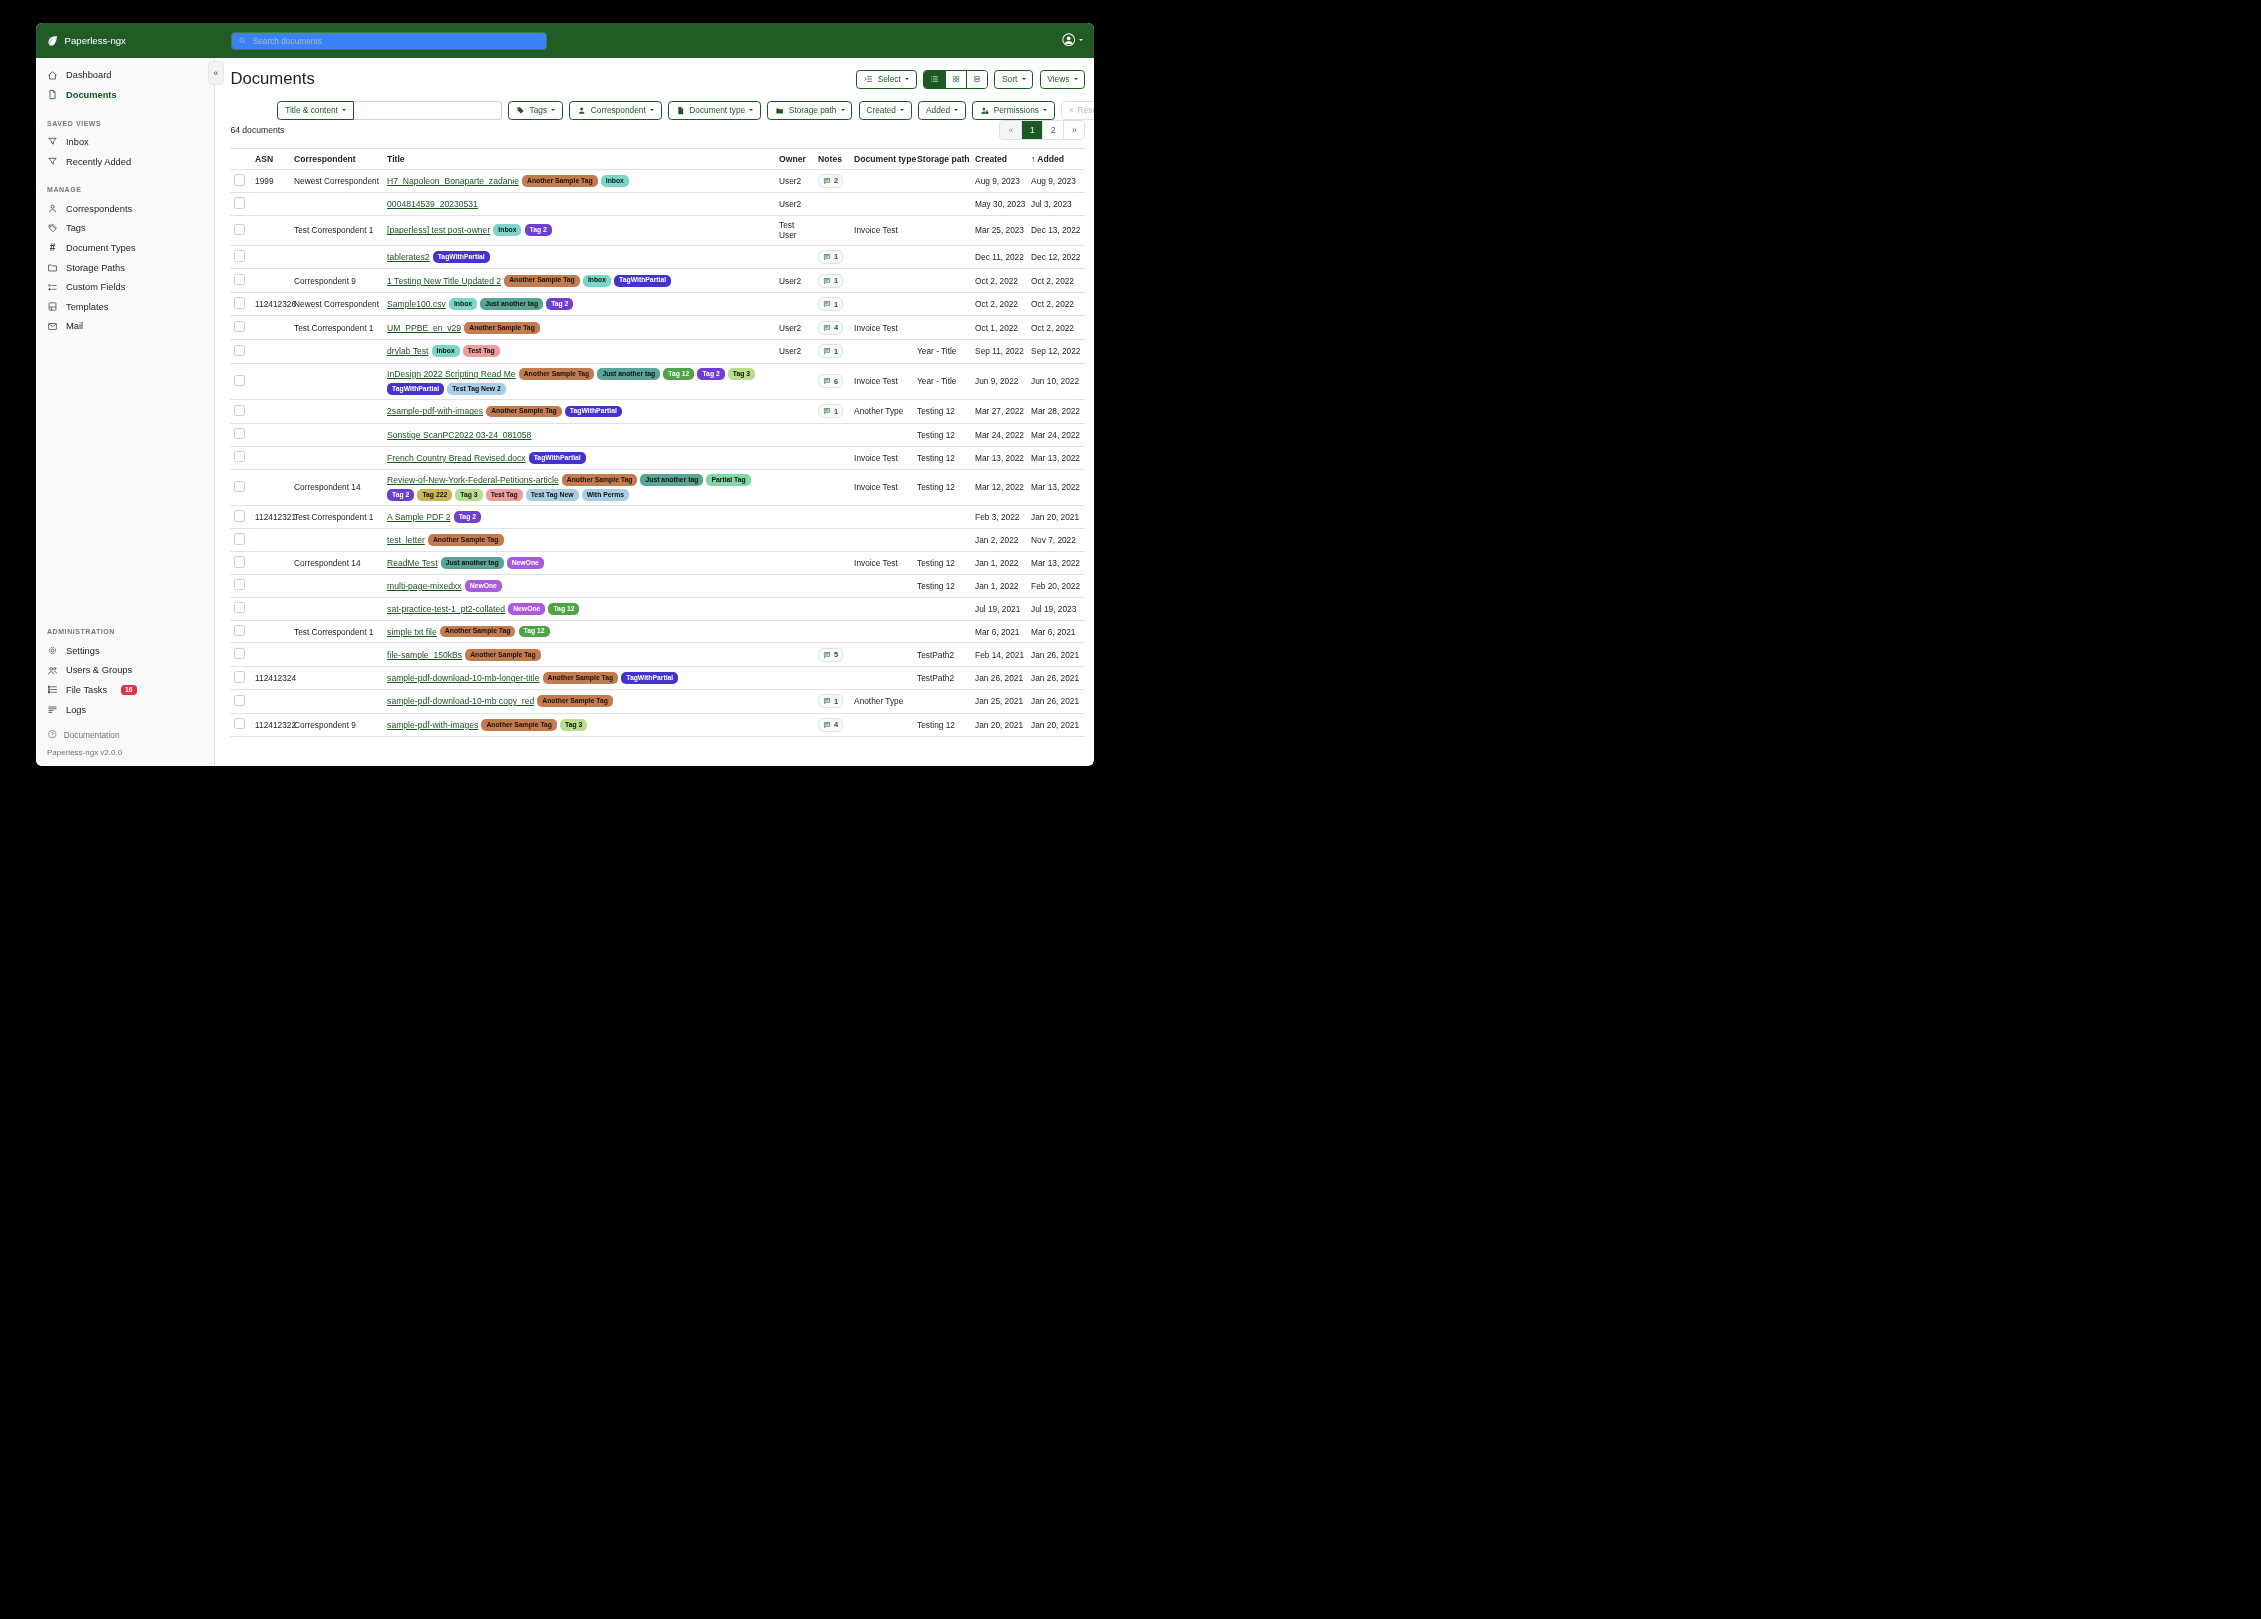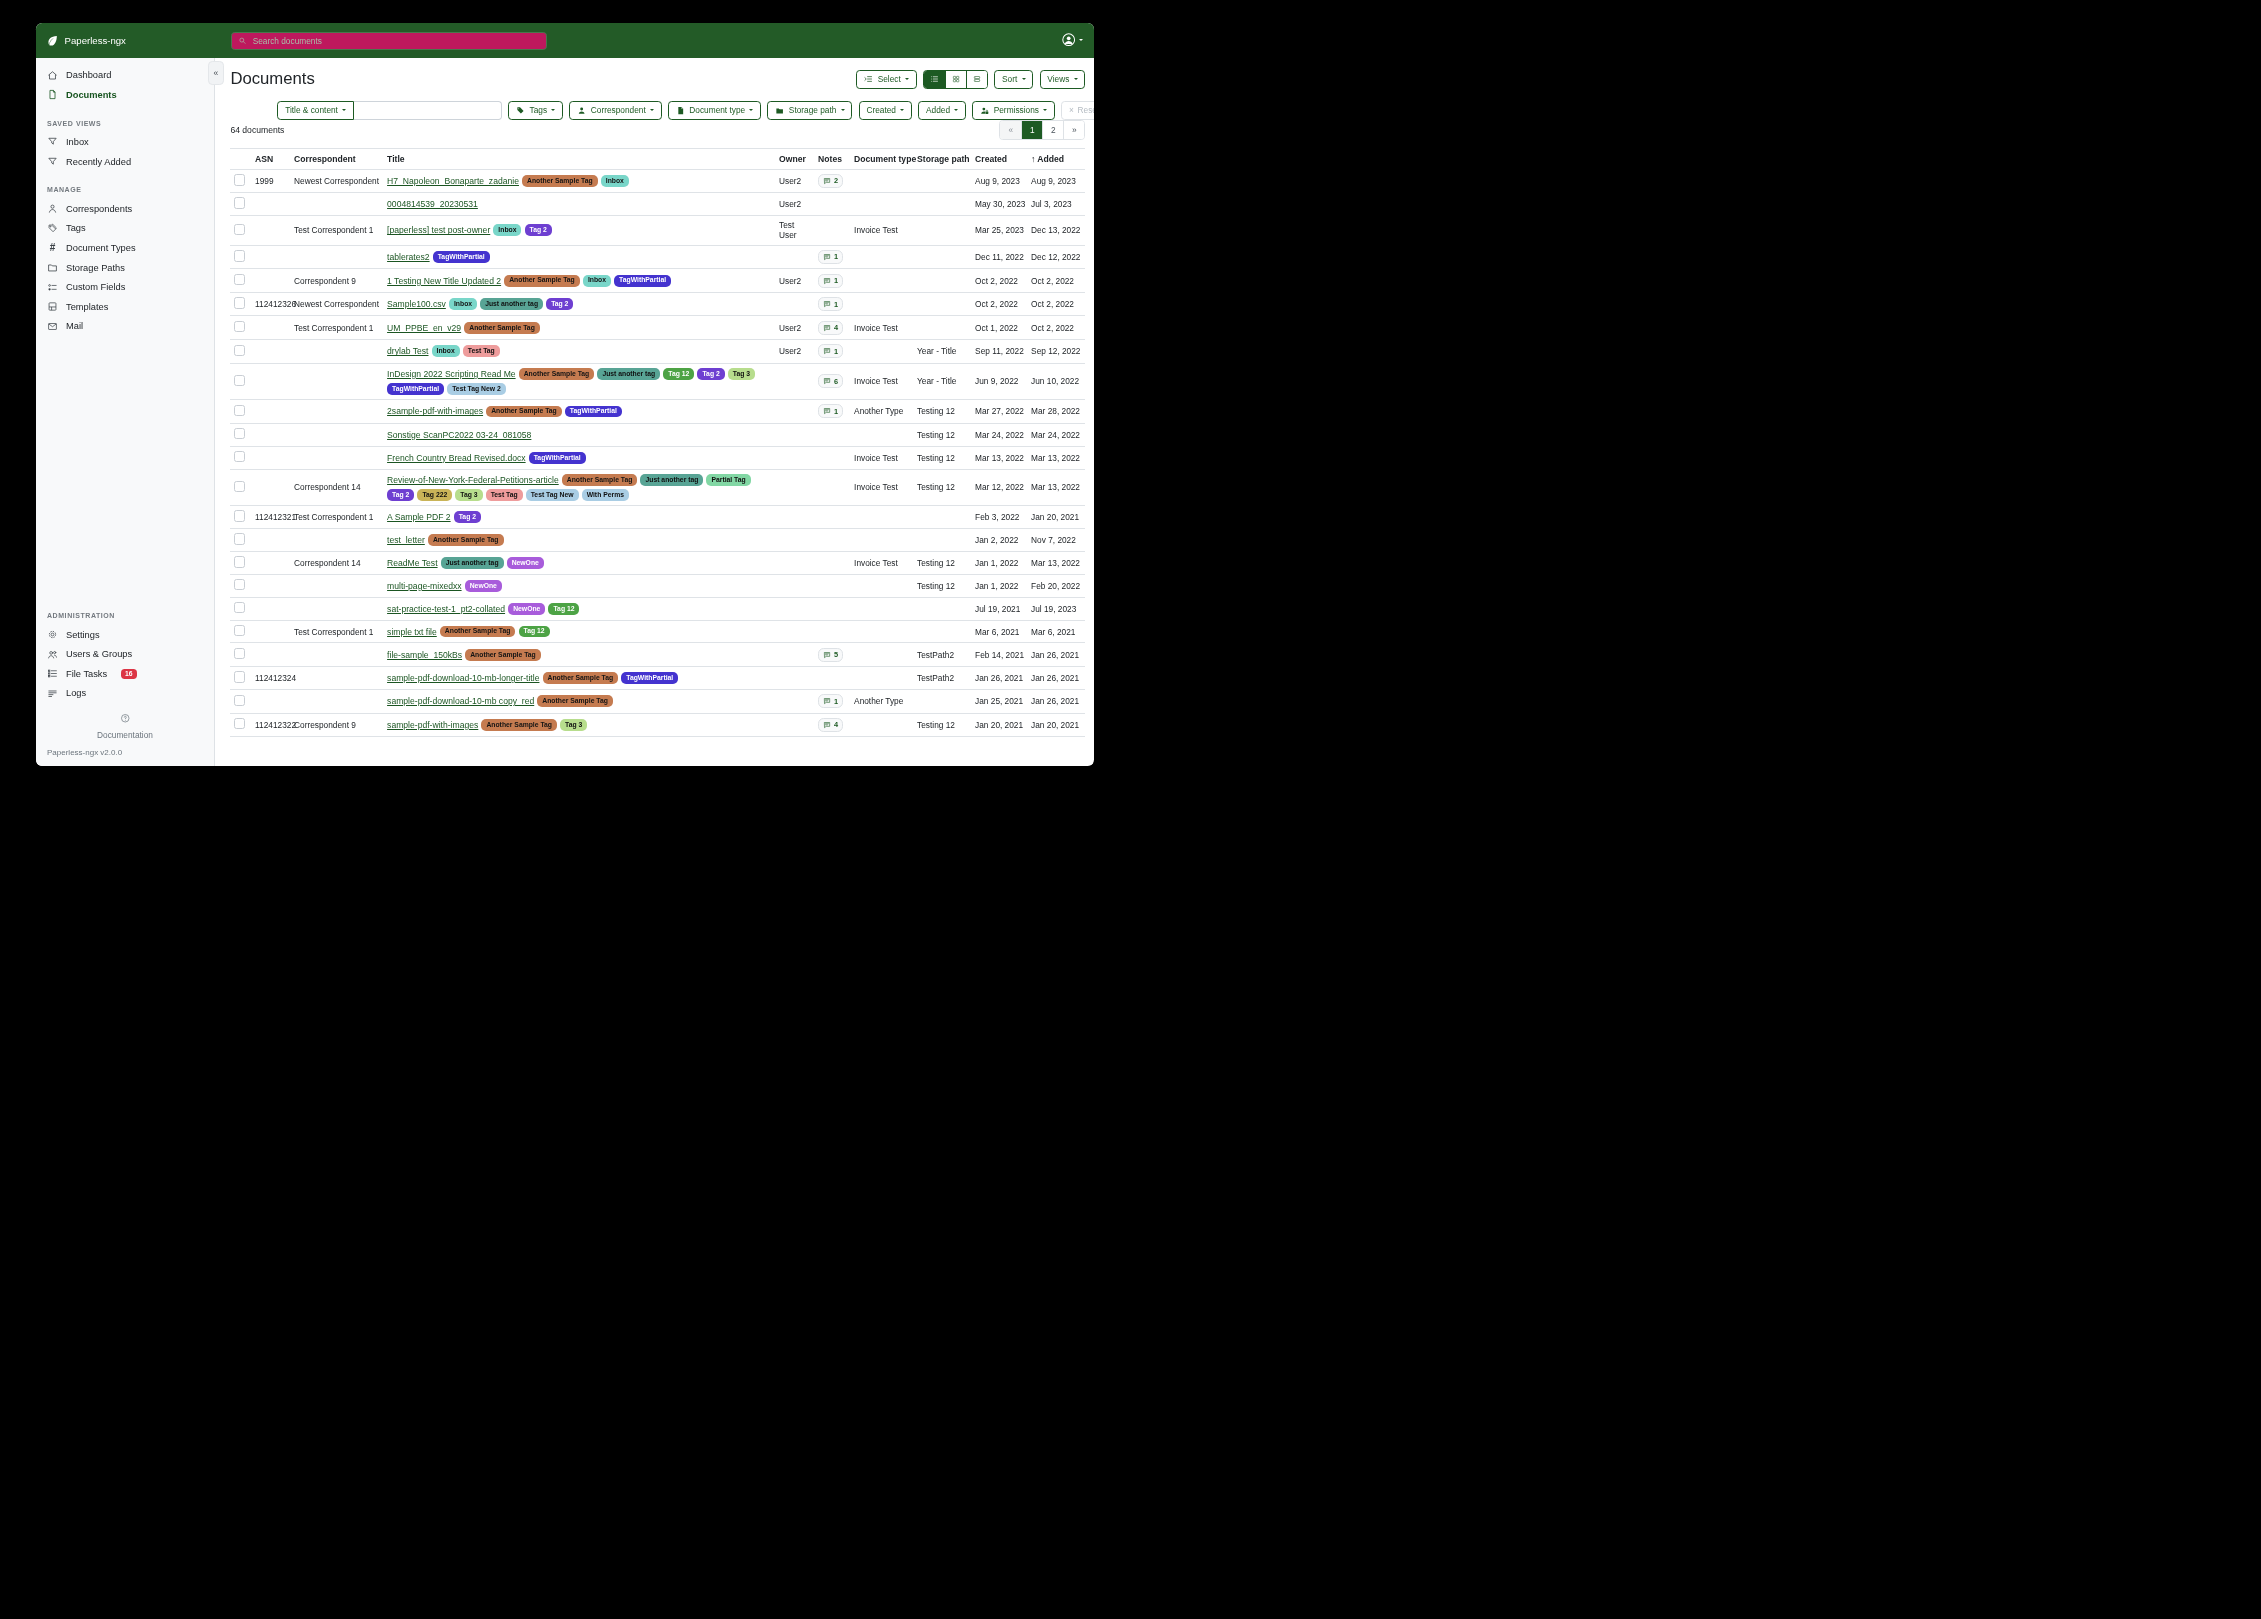--- a/index.html
+++ b/index.html
@@ -17,7 +17,7 @@
   
   .navbar{height:35px;background:#235b27;position:relative;display:flex;align-items:center;flex:none;}
   .brand{display:flex;align-items:center;gap:5.6px;margin-left:10px;color:#fff;font-size:9.6px;}
-  .search{position:absolute;left:195px;top:8.6px;width:316px;height:18px;background:#be185d;border:0.6px solid #48774c;border-radius:3.7px;display:flex;align-items:center;padding:0 5.6px;gap:4.3px;color:#a9bfaa;box-sizing:border-box;}
+  .search{position:absolute;left:195px;top:8.6px;width:316px;height:18px;background:#3b82f6;border:0.6px solid #48774c;border-radius:3.7px;display:flex;align-items:center;padding:0 5.6px;gap:4.3px;color:#a9bfaa;box-sizing:border-box;}
   .search input{background:transparent;border:none;outline:none;color:#e8efe8;font-size:8.3px;width:100%;font-family:"Liberation Sans",sans-serif;}
   .search input::placeholder{color:#a9bfaa;}
   .avatar{position:absolute;right:11px;top:8.6px;display:flex;align-items:center;gap:3.1px;color:#fff;}

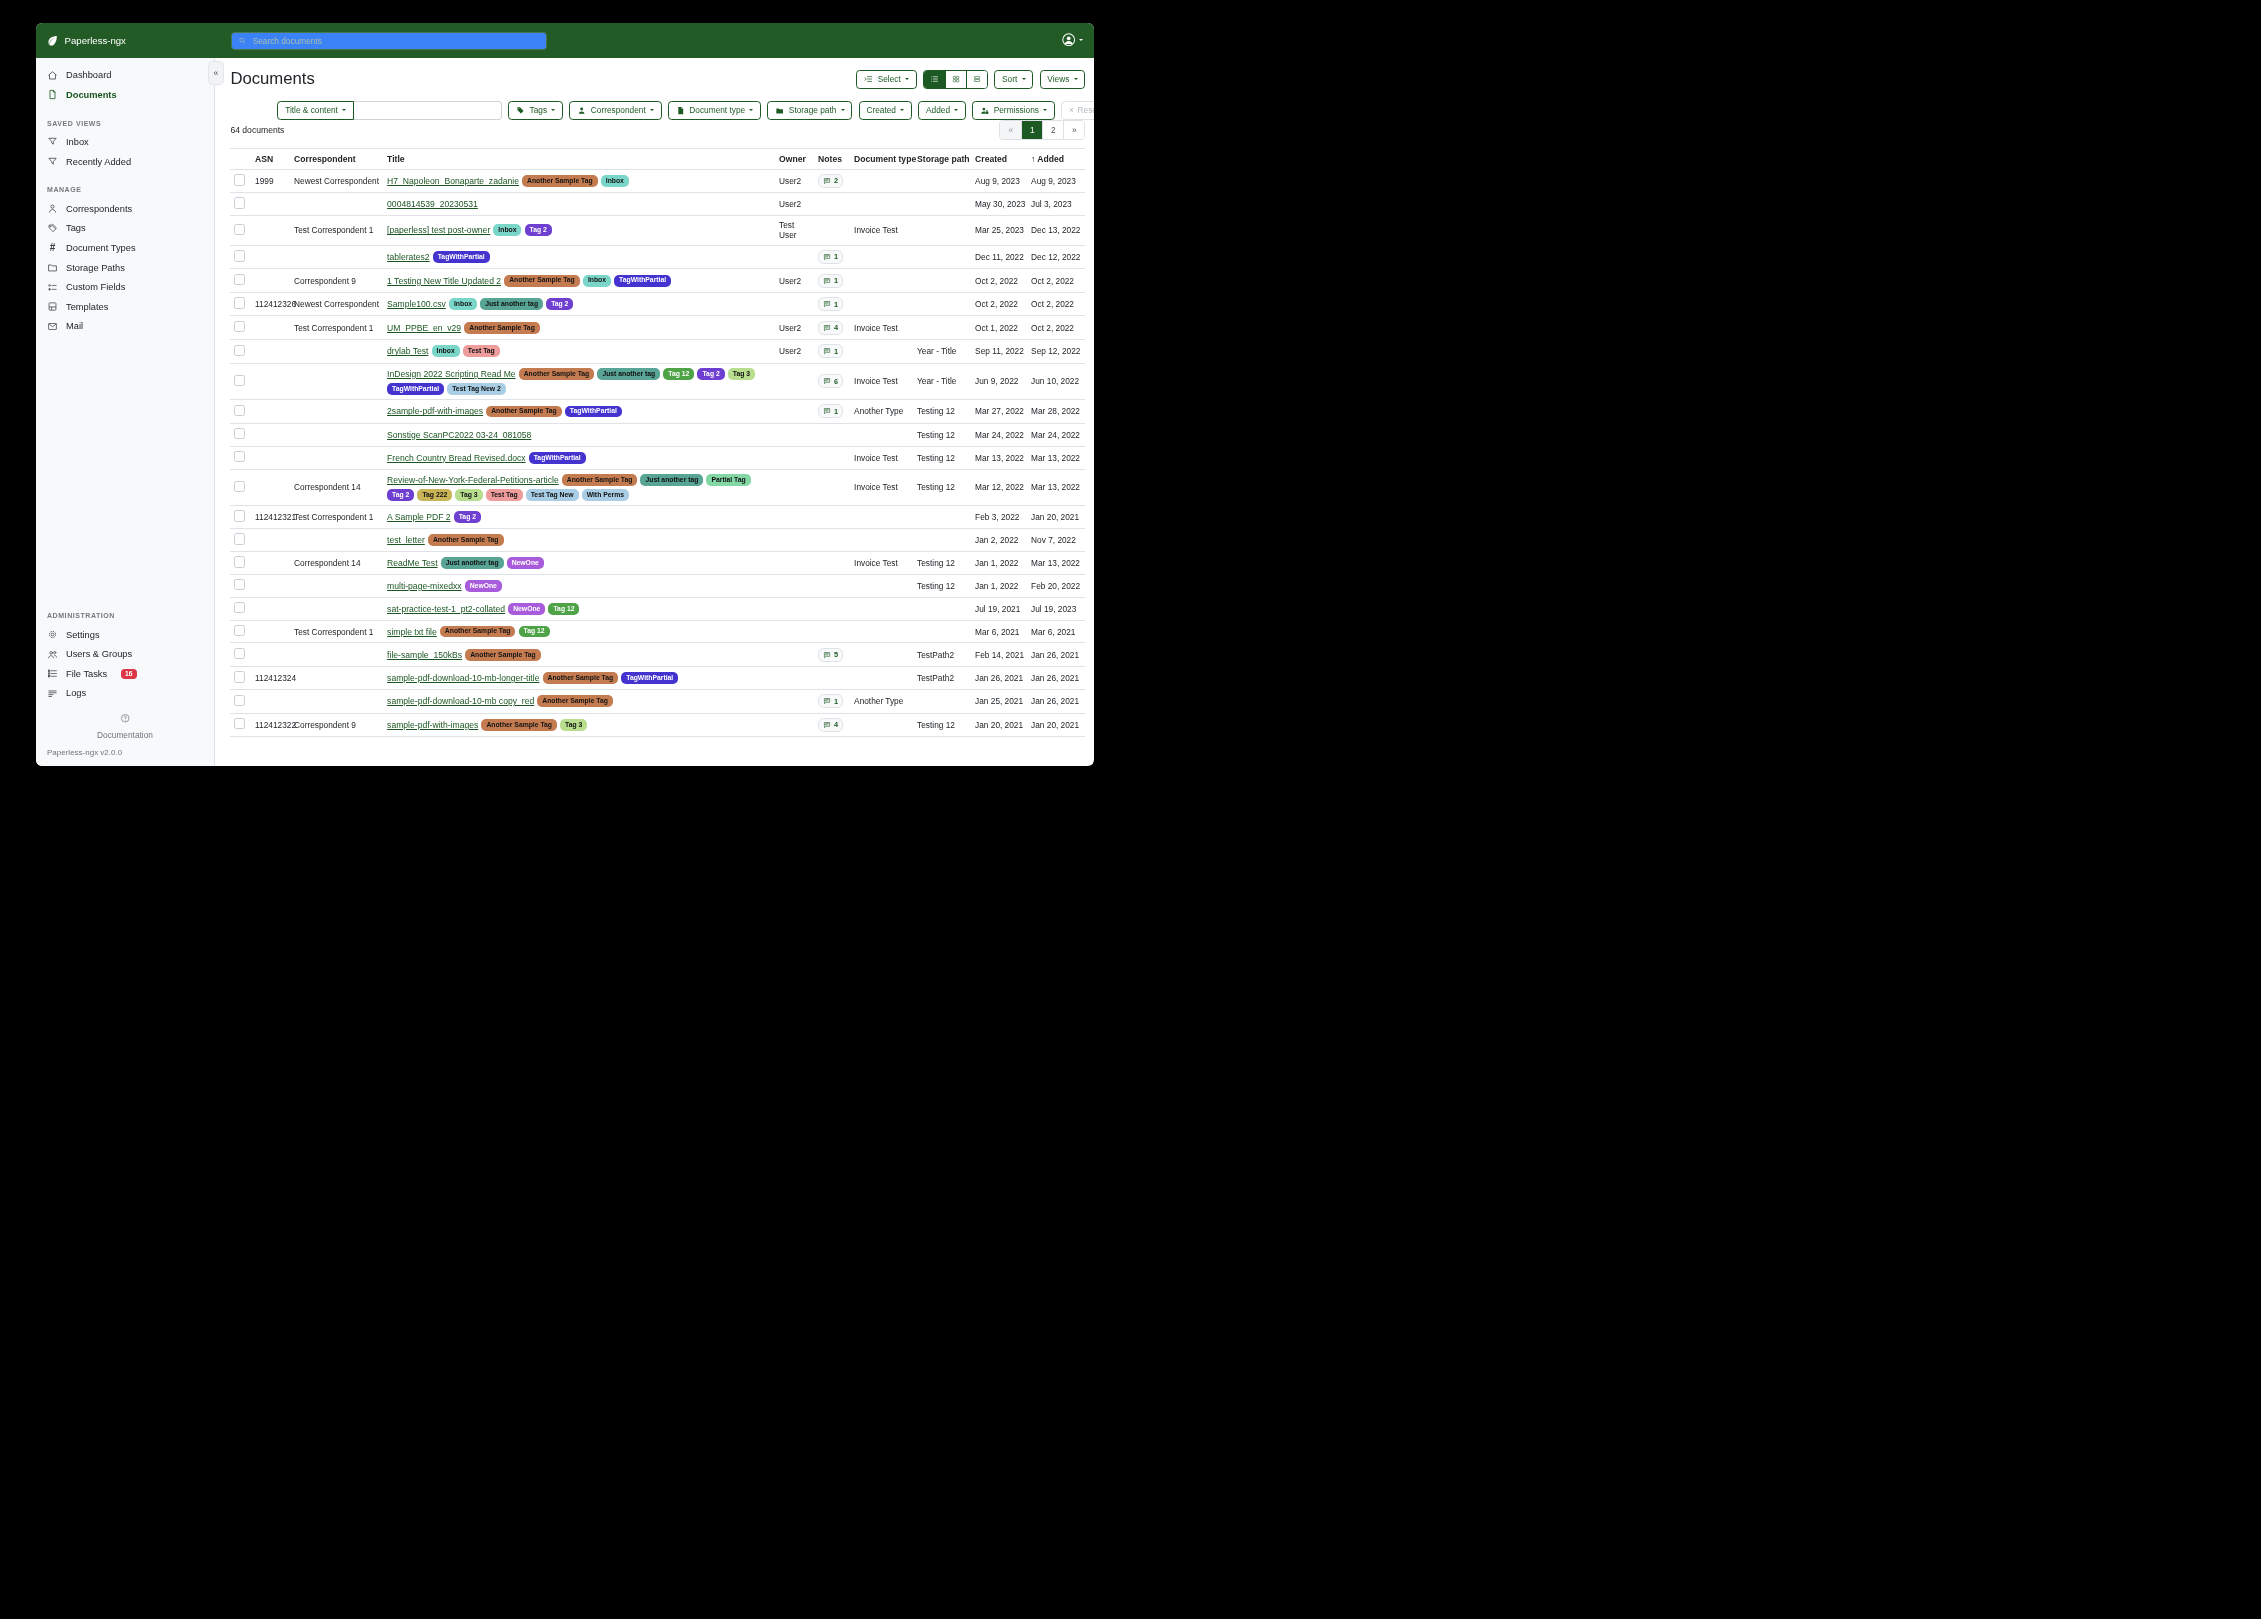--- a/index.html
+++ b/index.html
@@ -32,7 +32,7 @@
   .sb-section.push{margin-top:auto;}
   .badge-red{background:#dc3545;color:#fff;font-size:6.8px;font-weight:700;border-radius:3.7px;padding:1.5px 4.3px;margin-left:5.6px;}
   .sb-footer{padding:10px 11px 0 11px;color:#6c757d;}
-  .sb-doc{display:flex;align-items:center;gap:6.2px;font-size:8.3px;cursor:pointer;flex-direction:column;}
+  .sb-doc{display:flex;align-items:center;gap:6.2px;font-size:8.3px;cursor:pointer;}
   .sb-ver{font-size:8px;margin-top:8.6px;}
   .collapse-btn{position:absolute;left:172px;top:2.5px;width:13.6px;height:22px;background:#f1f3f5;border:0.6px solid #e4e7ea;border-radius:4.3px;color:#495057;font-size:8.6px;display:flex;align-items:center;justify-content:center;cursor:pointer;z-index:5;}
   

